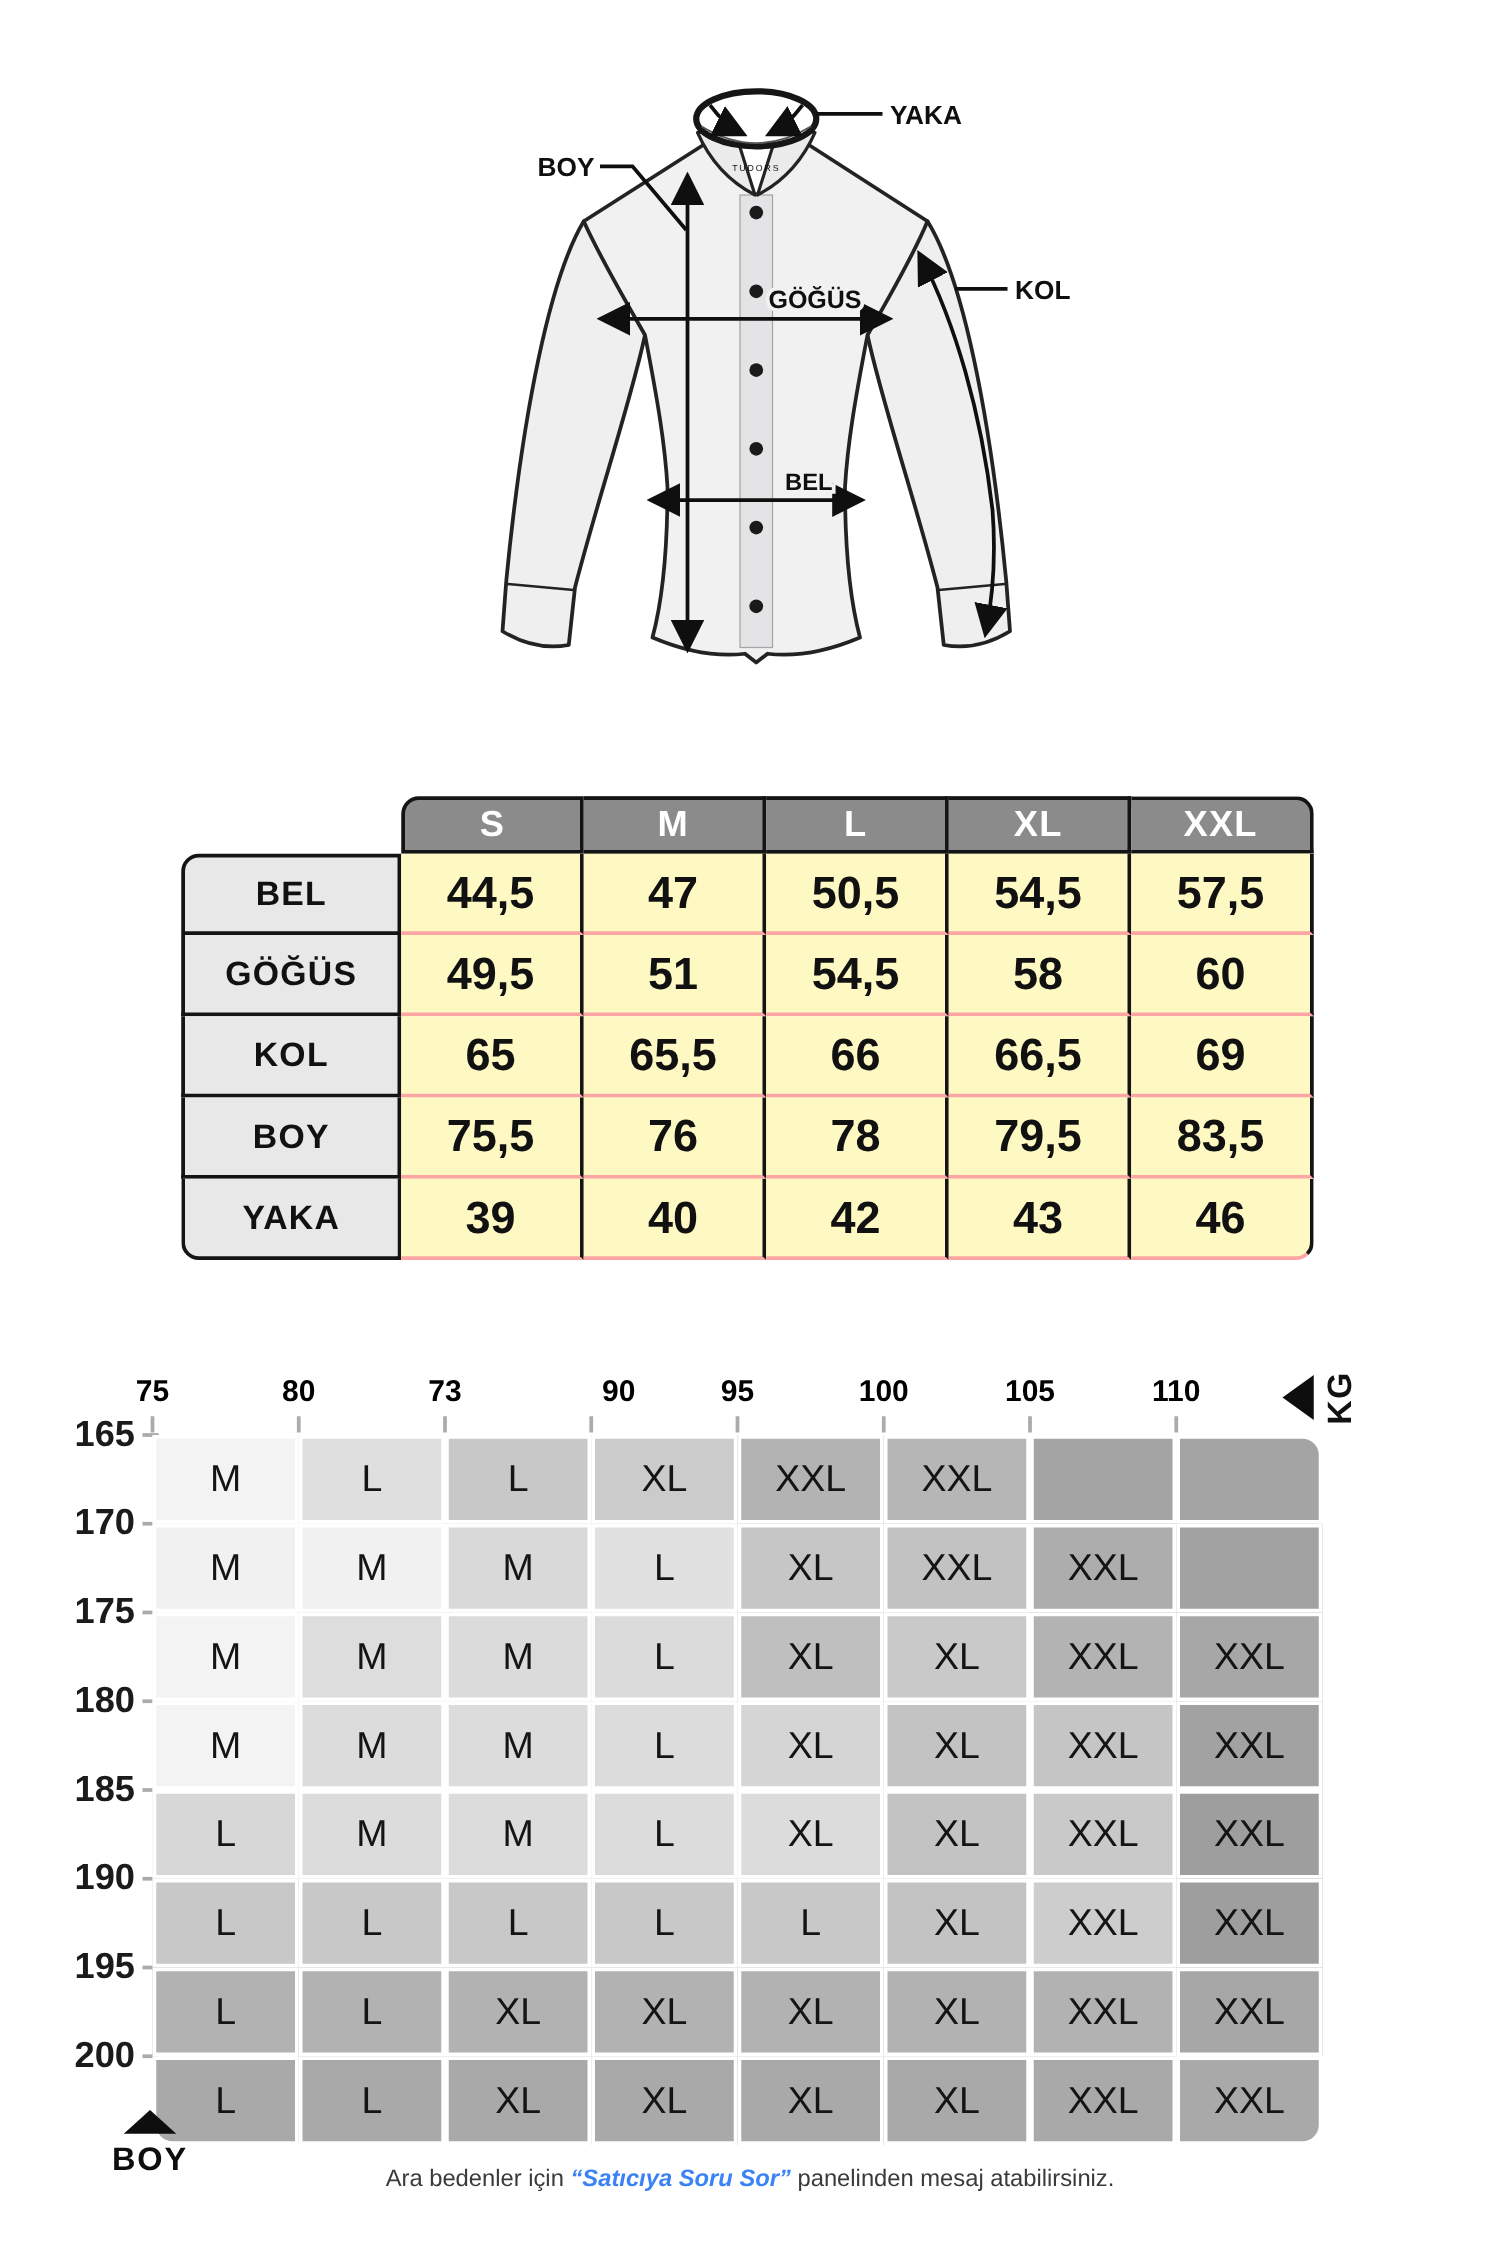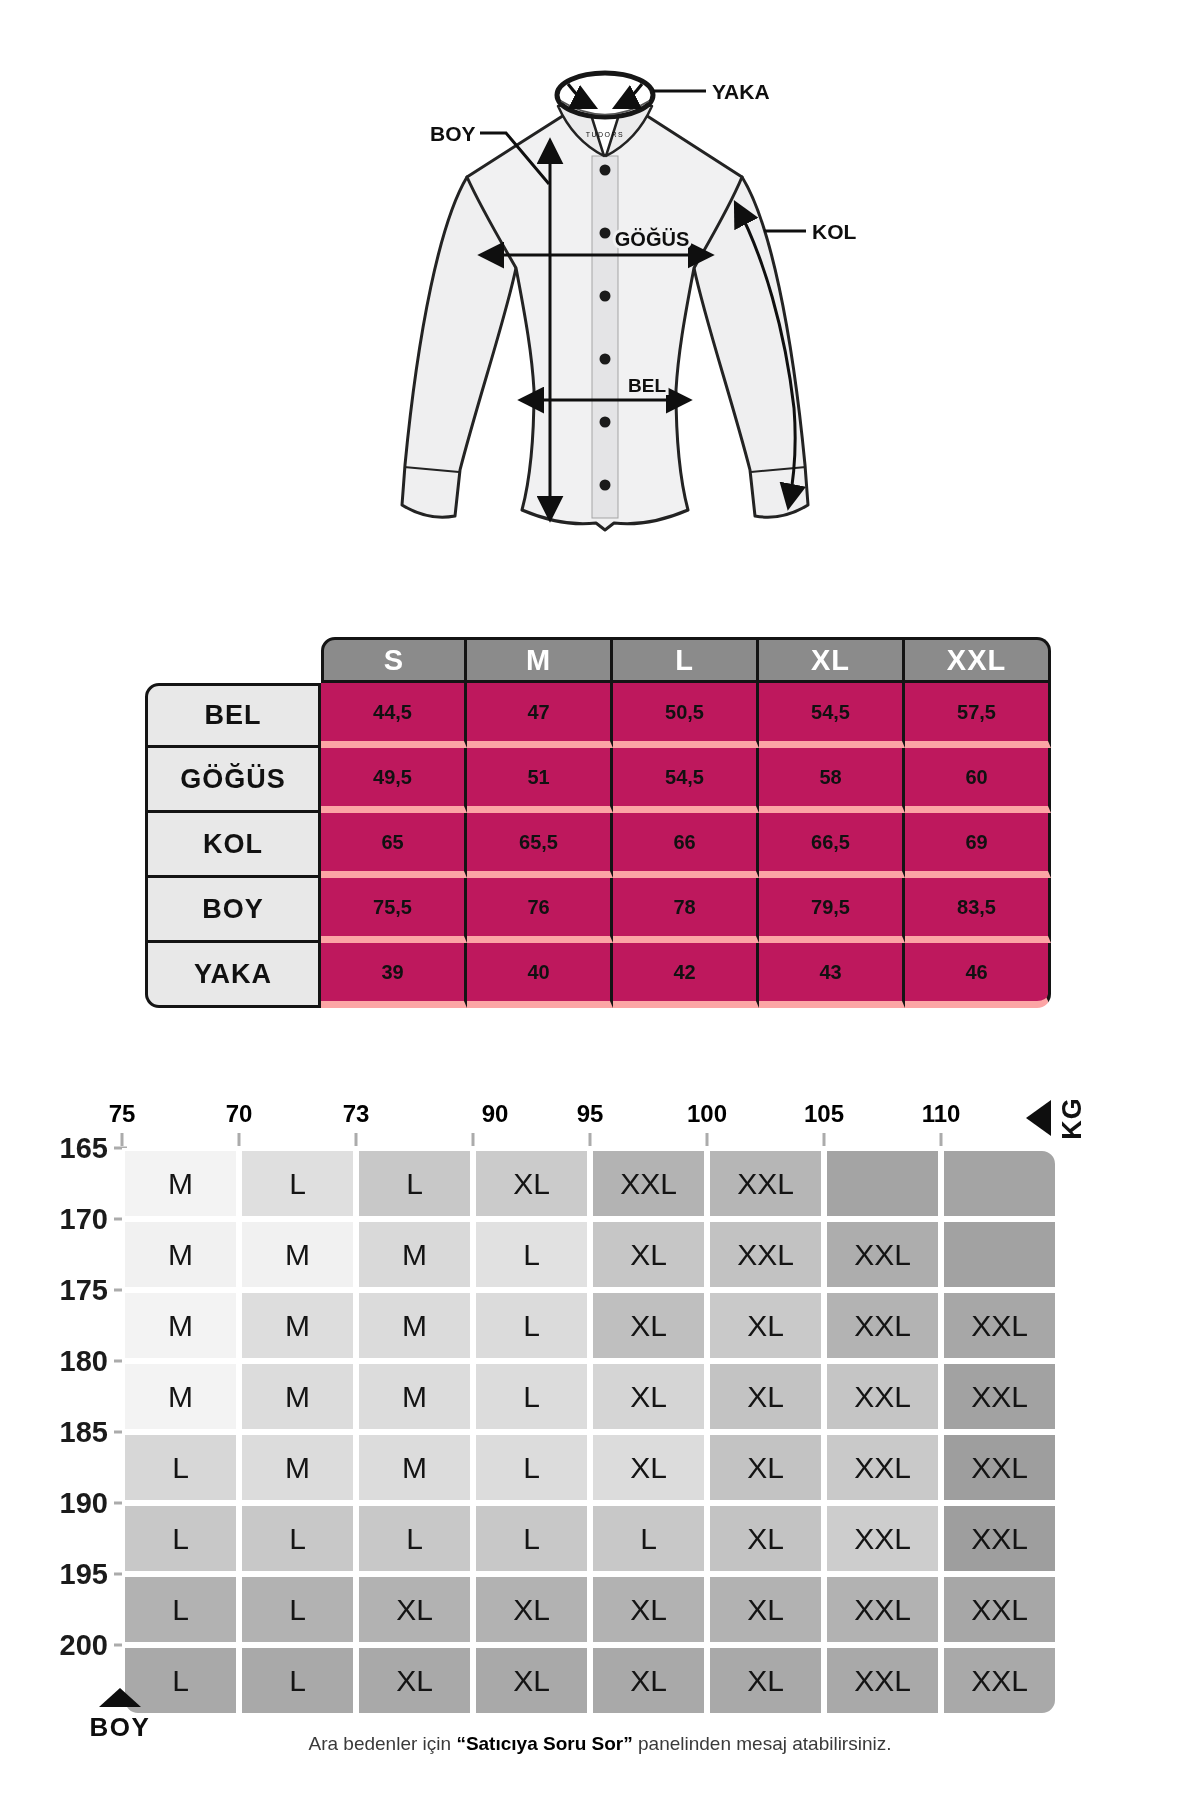--- a/index.html
+++ b/index.html
@@ -31,8 +31,8 @@
                  border-bottom:3px solid #141414;}
   .sizes tr.rfirst .rowlbl{border-top:3px solid #141414;border-top-left-radius:14px;}
   .sizes tr.rlast .rowlbl{border-bottom-left-radius:14px;}
-  .sizes .val{width:146px;height:65px;background:#be185d;font-weight:bold;font-size:20px;
-              border-right:3px solid #141414;border-bottom:7px solid #fca5a5;}
+  .sizes .val{width:146px;height:65px;background:#fef9c3;font-weight:bold;font-size:36px;
+              border-right:3px solid #141414;border-bottom:3px solid #fca5a5;}
   .sizes tr.rlast .val.last{border-bottom-right-radius:14px;}
 
   

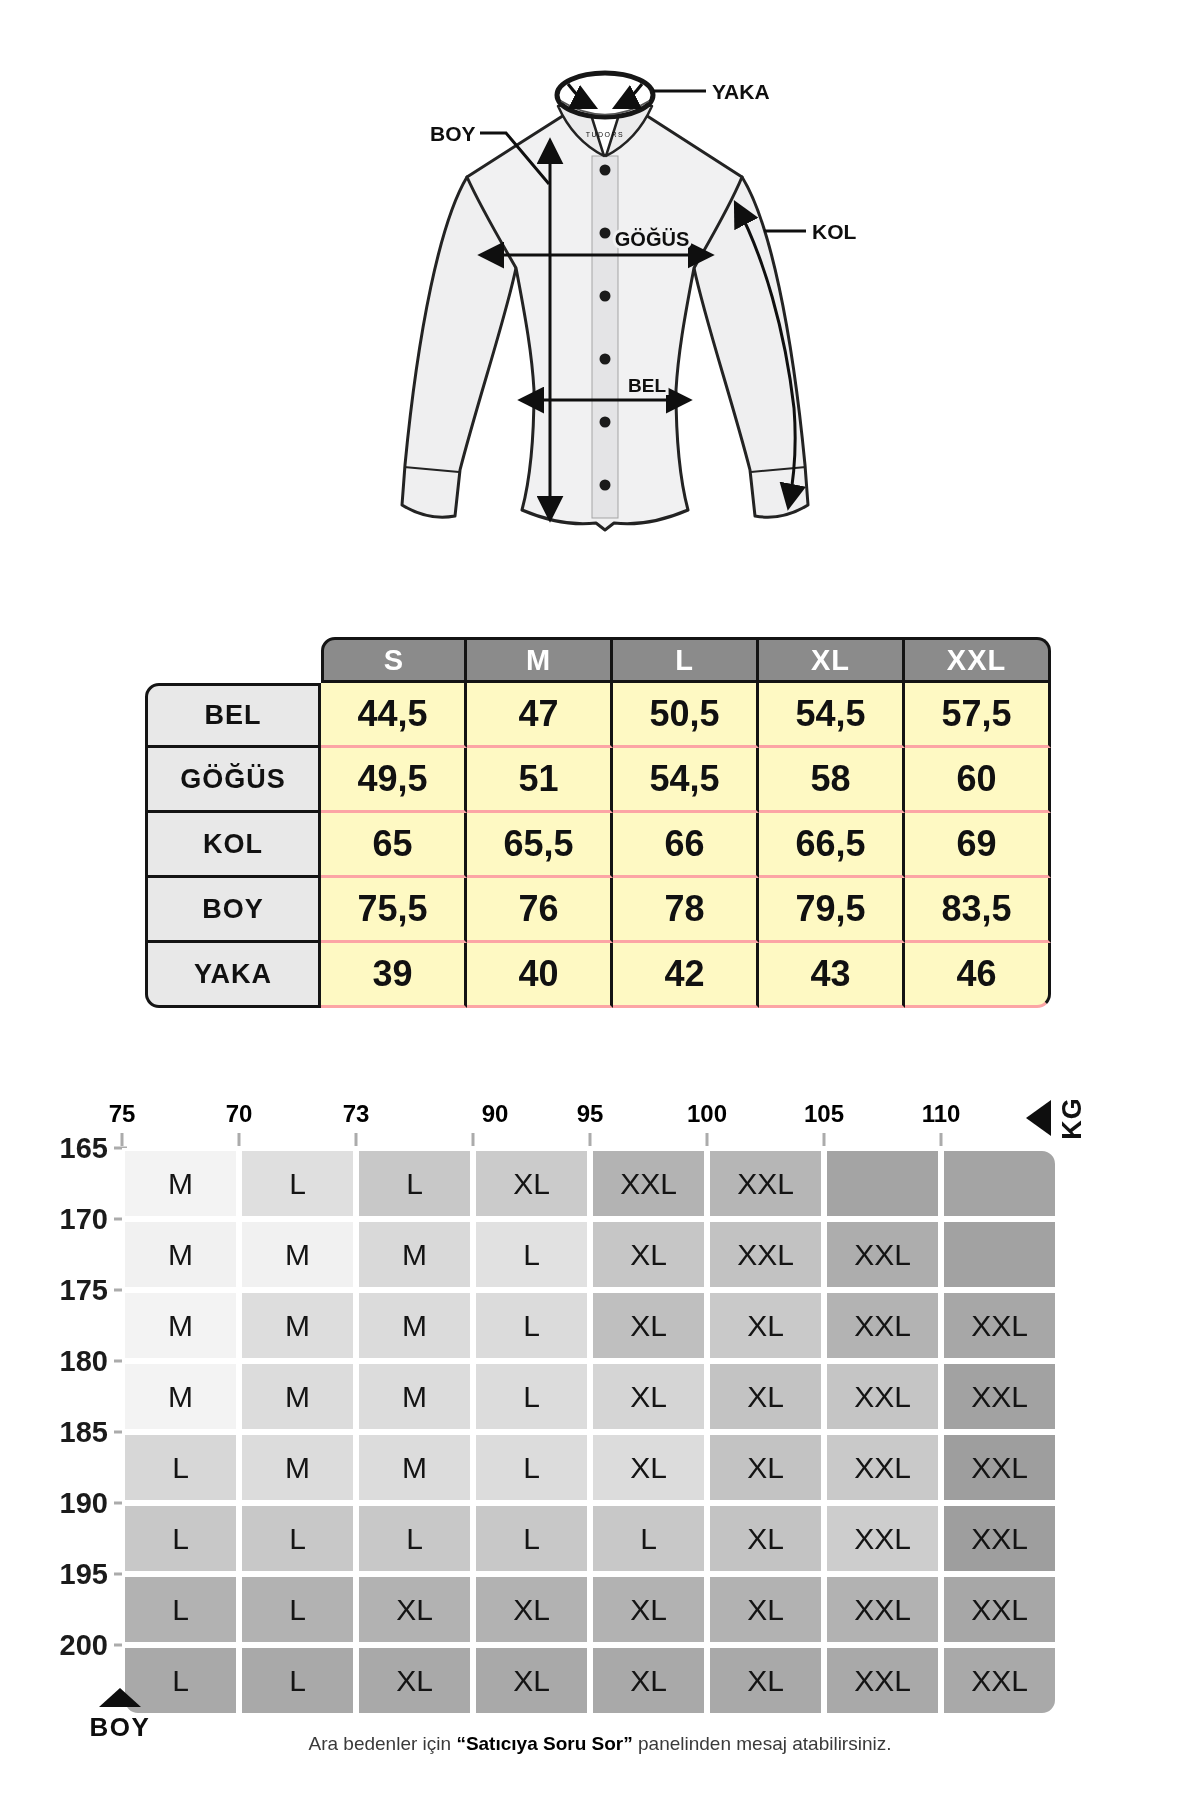--- a/index.html
+++ b/index.html
@@ -189,7 +189,7 @@
 
 
   <div class="kglbl" style="left:122px">75</div>
-  <div class="kglbl" style="left:239px">70</div>
+  <div class="kglbl" style="left:239px">80</div>
   <div class="kglbl" style="left:356px">73</div>
   <div class="kglbl" style="left:495px">90</div>
   <div class="kglbl" style="left:590px">95</div>

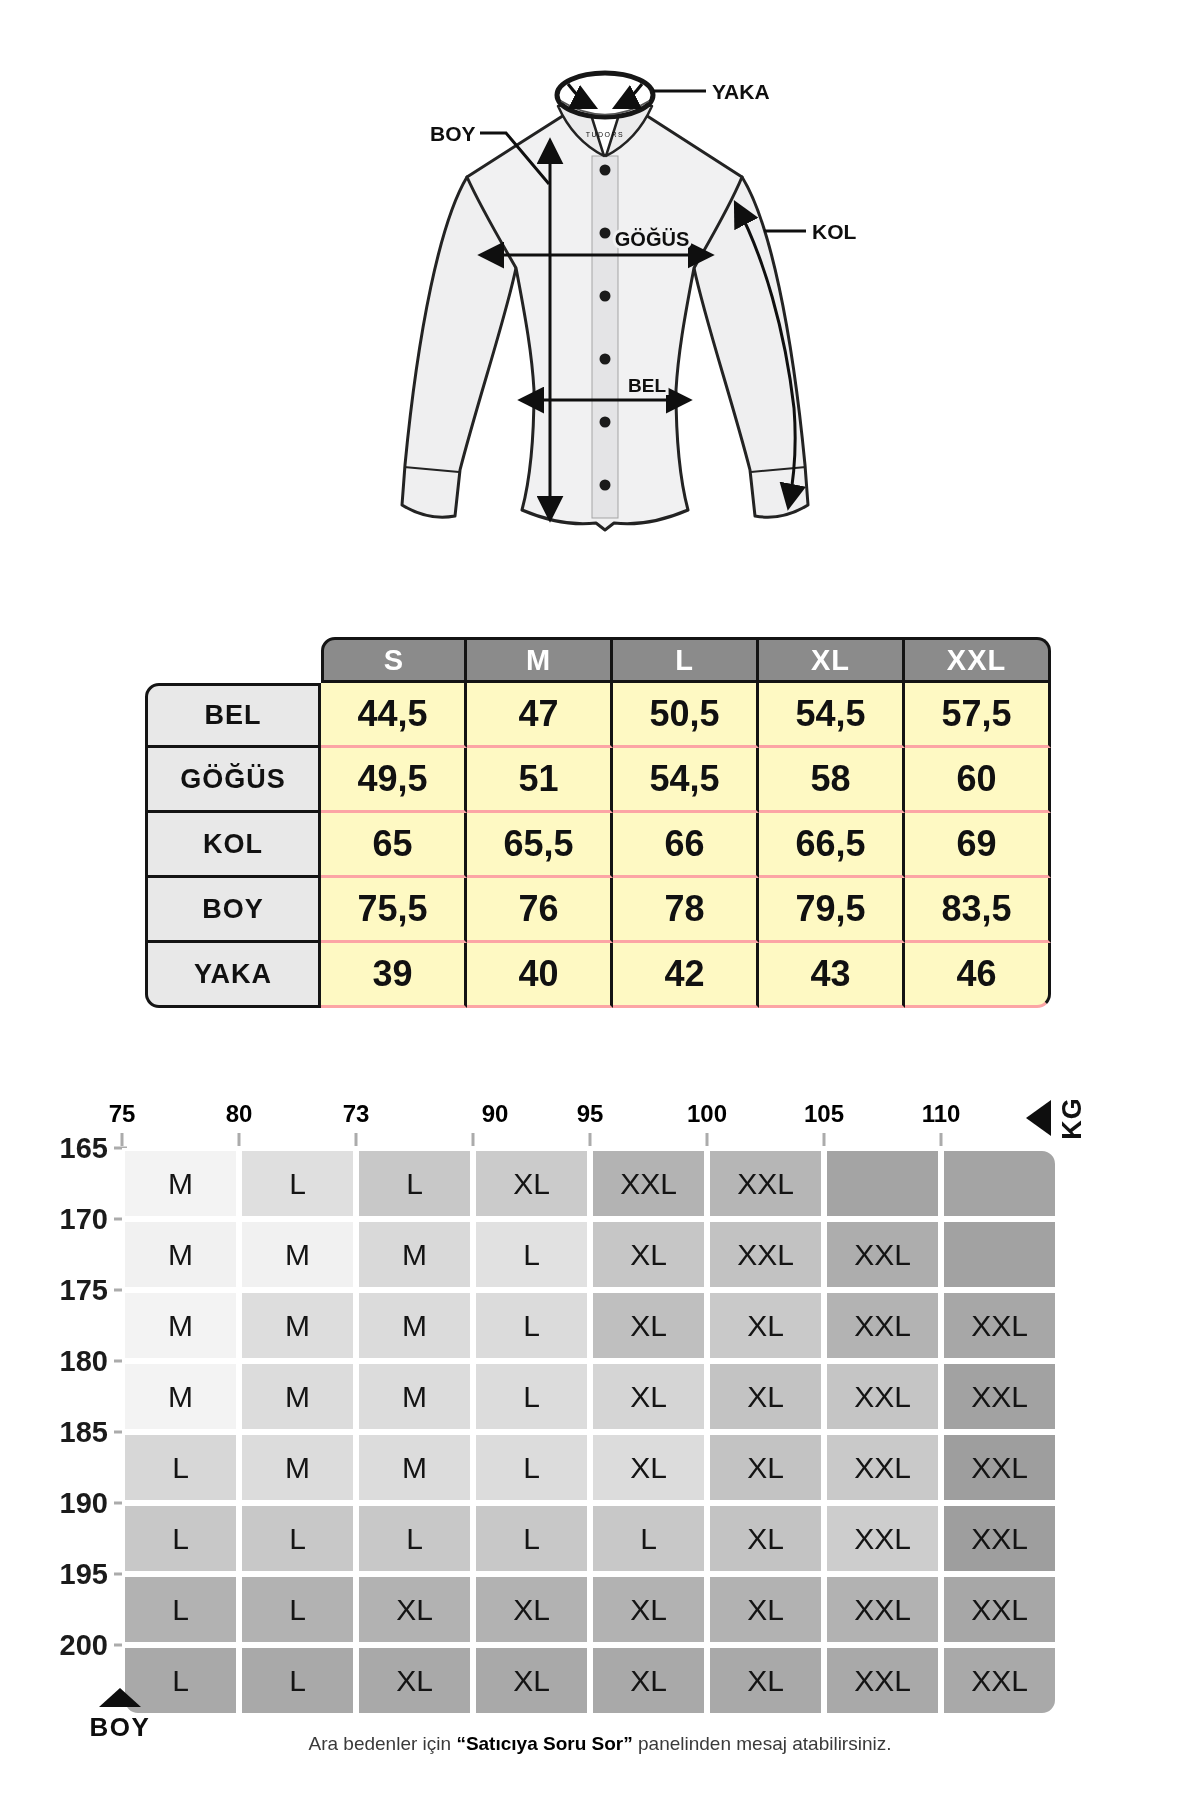--- a/index.html
+++ b/index.html
@@ -65,7 +65,7 @@
 
   .footer{position:absolute;left:0;top:1733px;width:1200px;text-align:center;
           font-size:19px;color:#3a3a3a;}
-  .footer b{color:#000000;}
+  .footer b{color:#3b82f6;font-style:italic;}
 </style>
 </head>
 <body>

